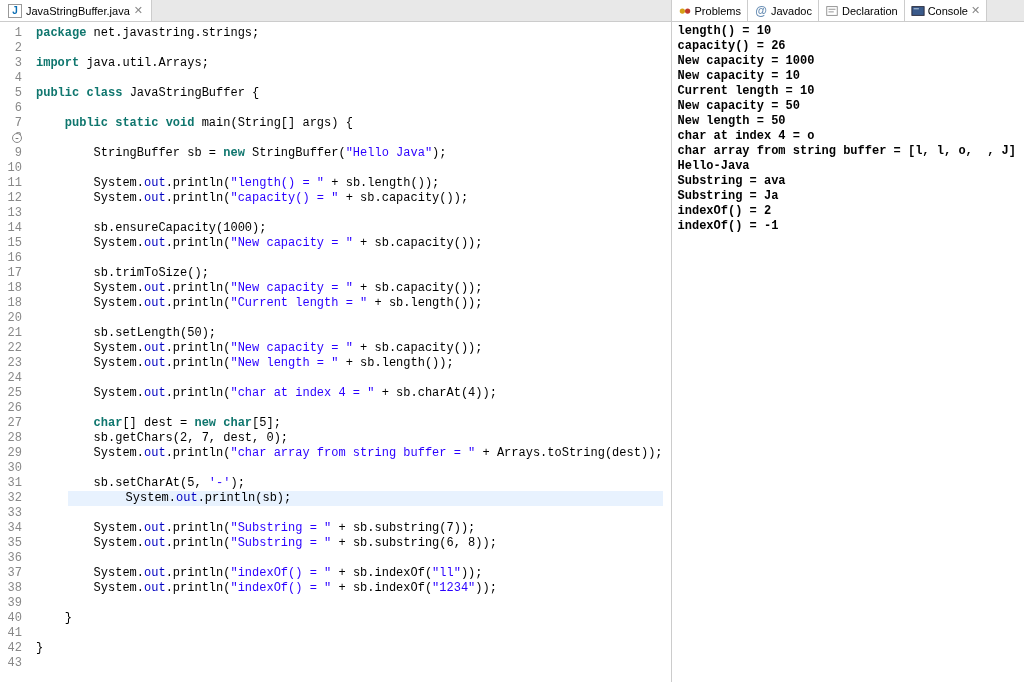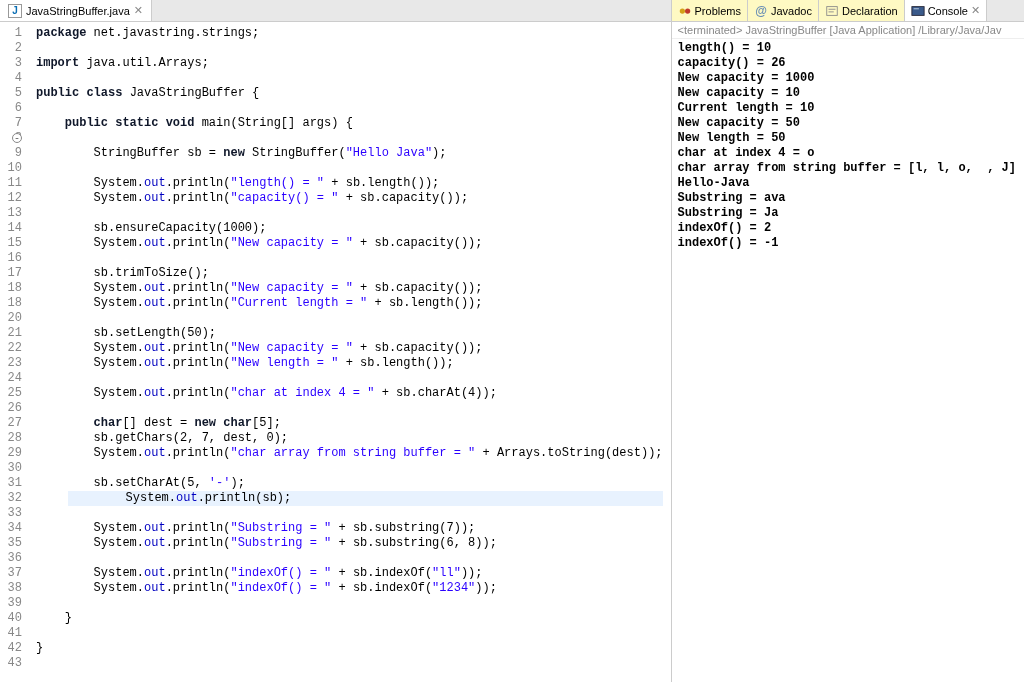--- a/index.html
+++ b/index.html
@@ -138,7 +138,7 @@
       padding: 2px 6px;
       gap: 3px;
       border-right: 1px solid #ccc;
-      background: #fef9c3;
+      background: #ffffff;
       cursor: pointer;
     }
     .console-tab.active {

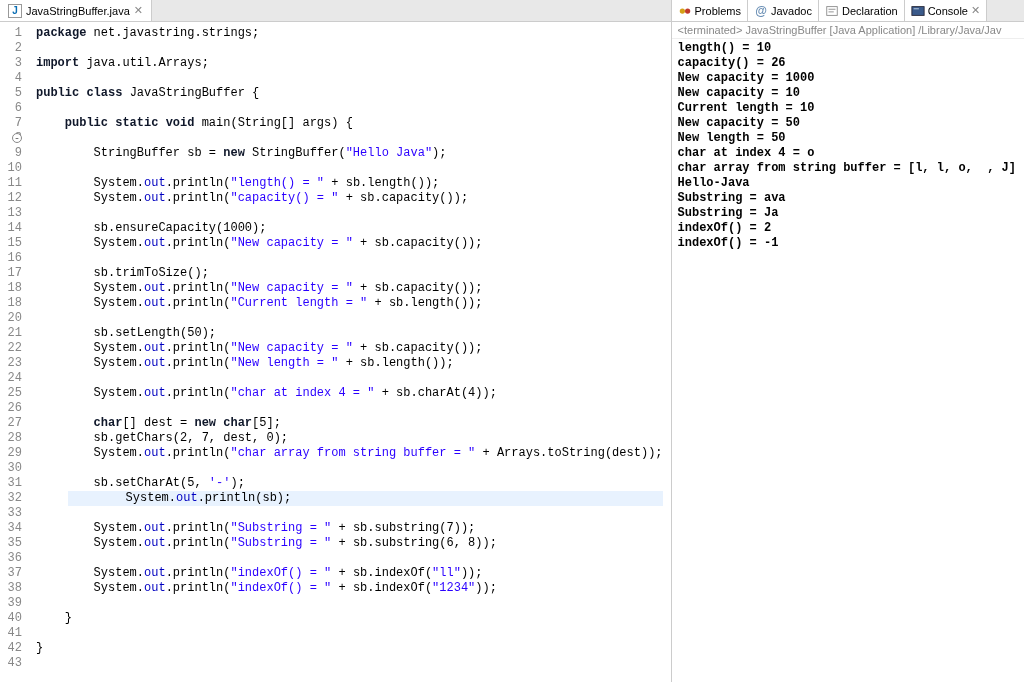--- a/index.html
+++ b/index.html
@@ -119,7 +119,7 @@
       background: #e8f2fe;
       margin-left: 32px;
     }
-    .kw { color: #0f172a; font-weight: bold; }
+    .kw { color: #0f766e; font-weight: bold; }
     .fld { color: #0000c0; }
     .str { color: #2a00ff; }
     .mtd-static { }

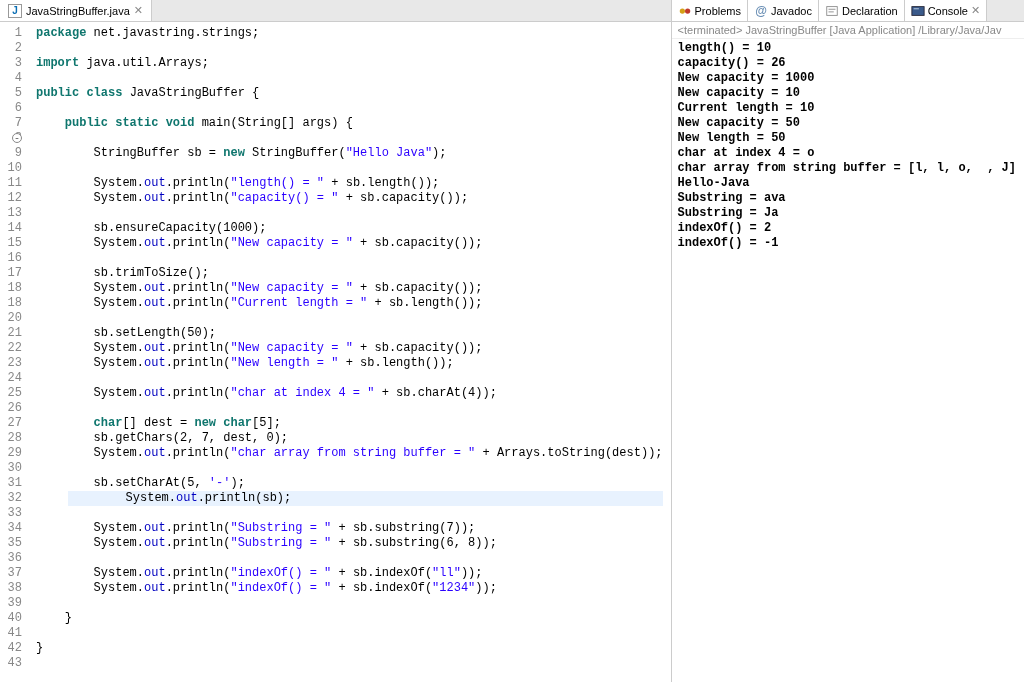--- a/index.html
+++ b/index.html
@@ -274,7 +274,6 @@
         <span class="close-x">✕</span>
       </div>
     </div>
-  <div class="console-header">&lt;terminated&gt; JavaStringBuffer [Java Application] /Library/Java/Jav</div>
   <div class="console-output" id="console-out"><div class="console-line">length() = 10</div><div class="console-line">capacity() = 26</div><div class="console-line">New capacity = 1000</div><div class="console-line">New capacity = 10</div><div class="console-line">Current length = 10</div><div class="console-line">New capacity = 50</div><div class="console-line">New length = 50</div><div class="console-line">char at index 4 = o</div><div class="console-line">char array from string buffer = [l, l, o,  , J]</div><div class="console-line">Hello-Java</div><div class="console-line">Substring = ava</div><div class="console-line">Substring = Ja</div><div class="console-line">indexOf() = 2</div><div class="console-line">indexOf() = -1</div></div>
 </div>
 

